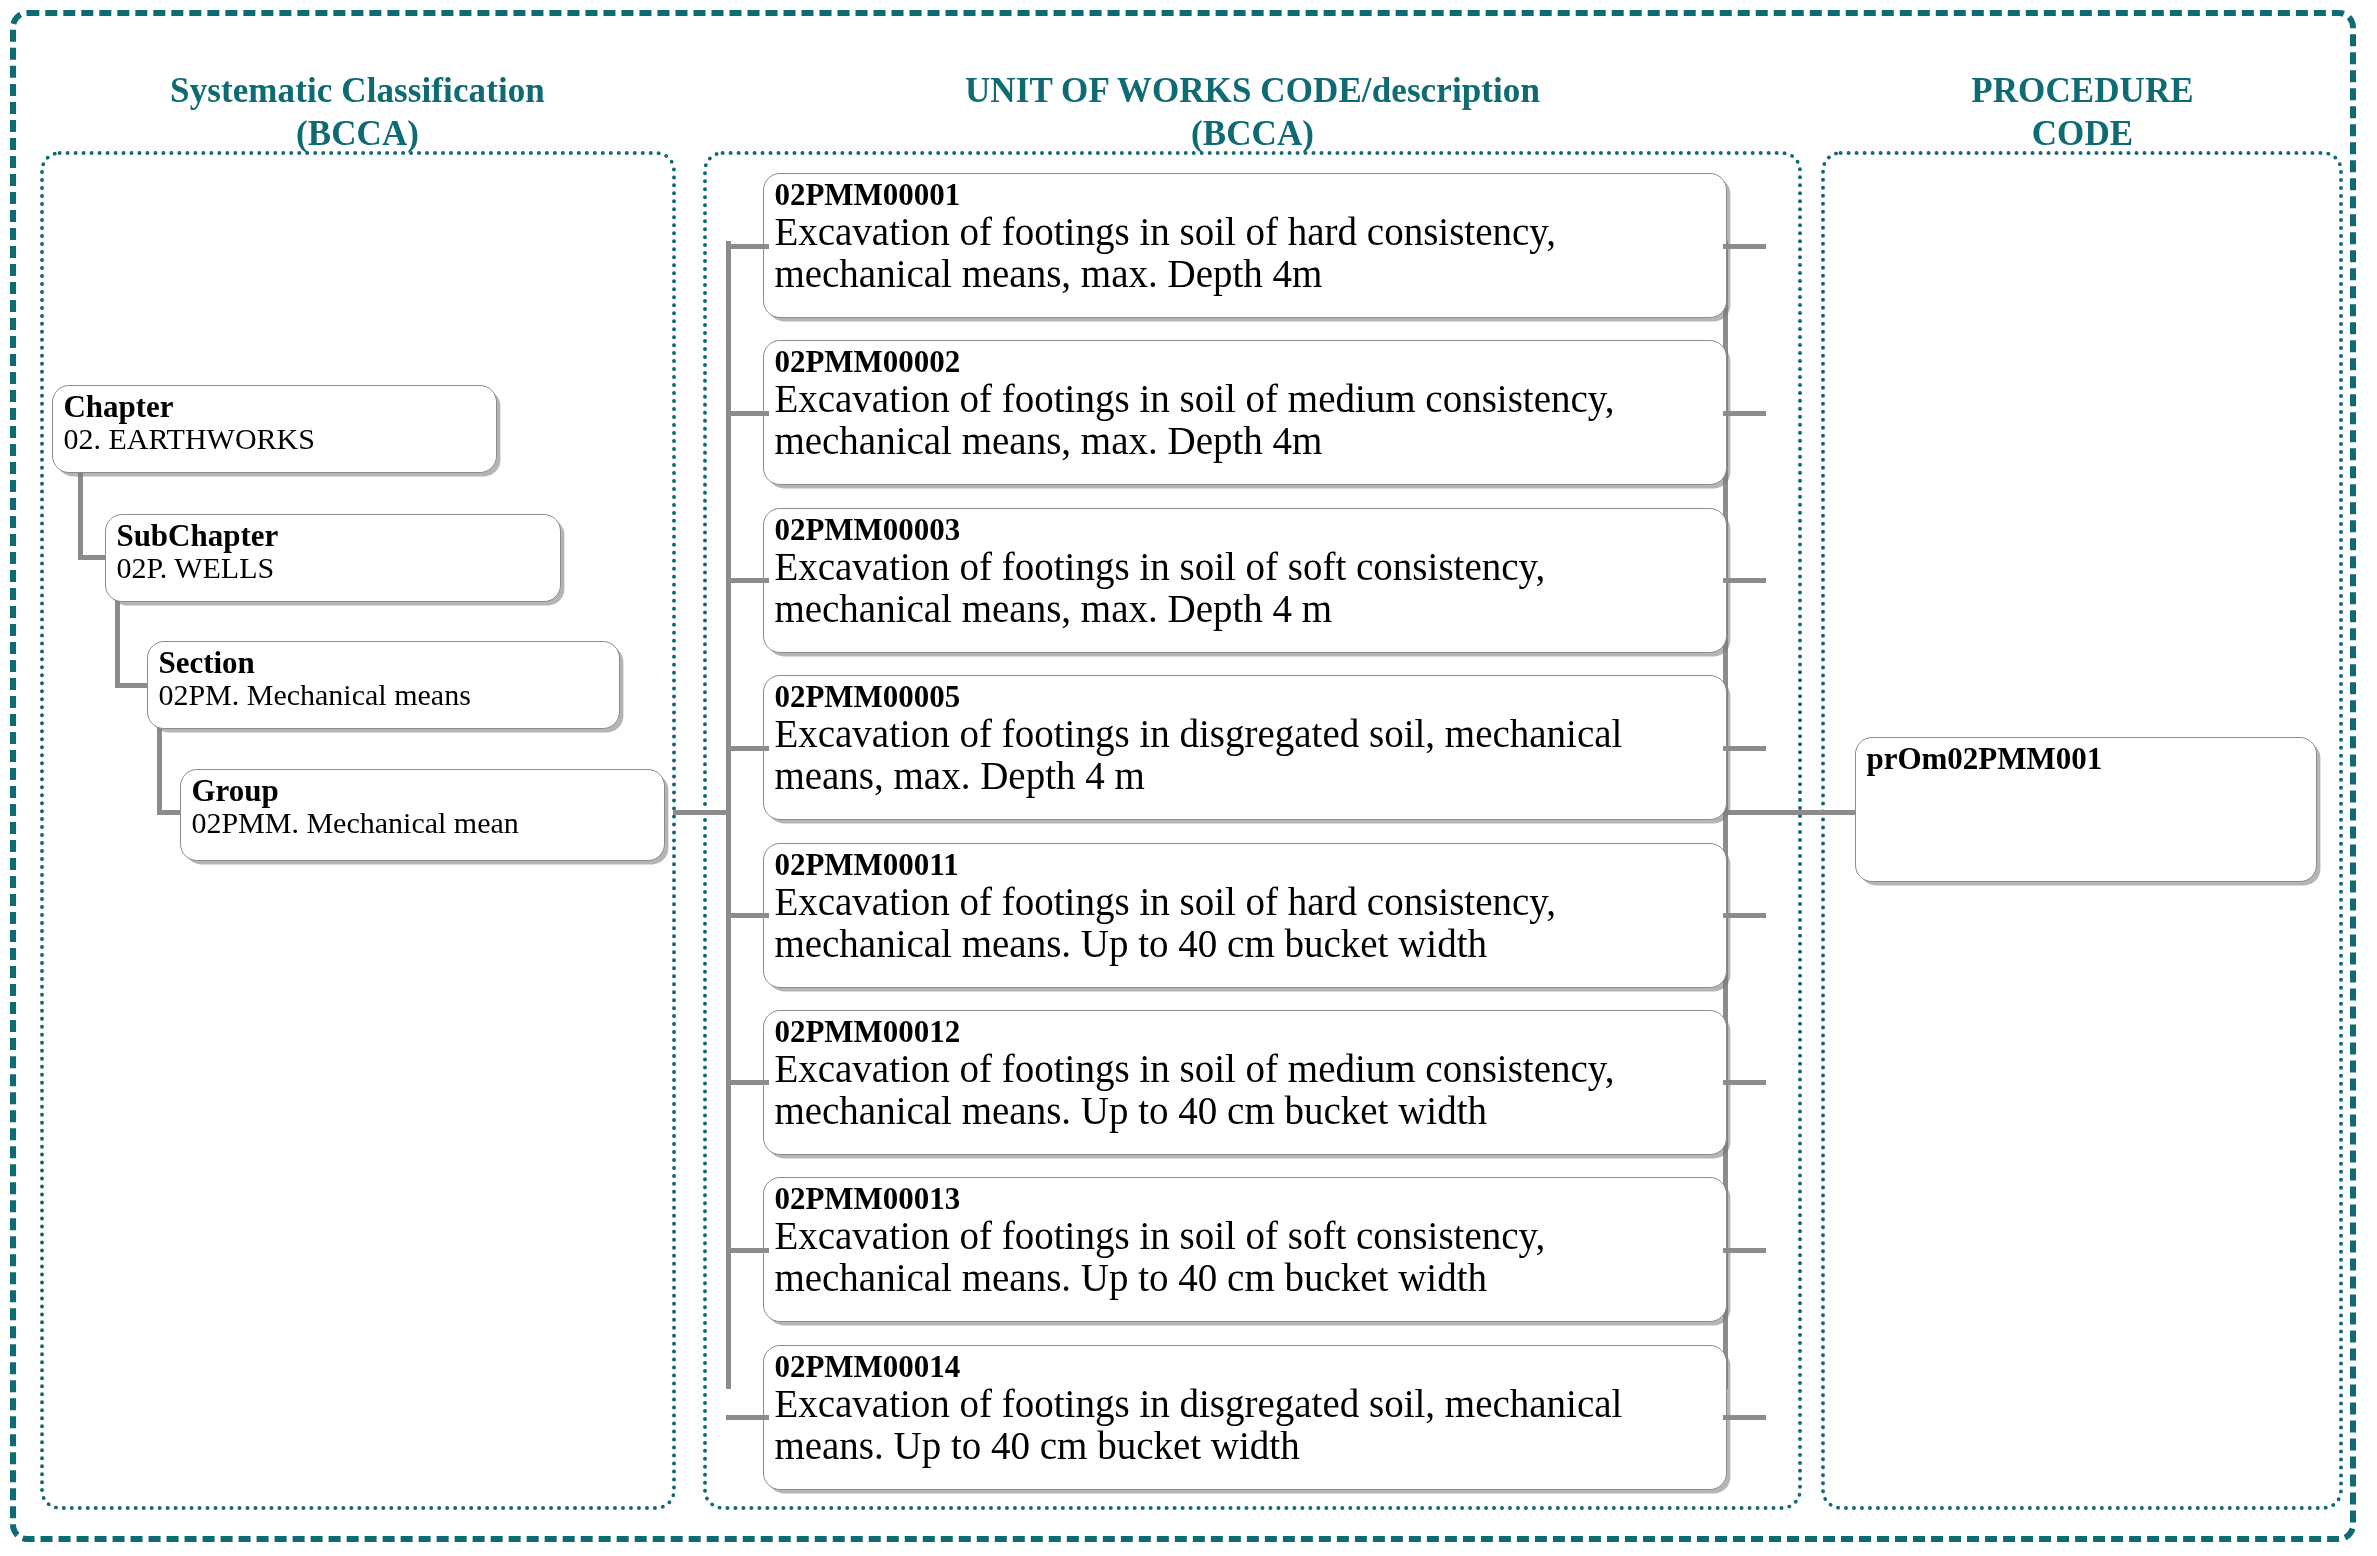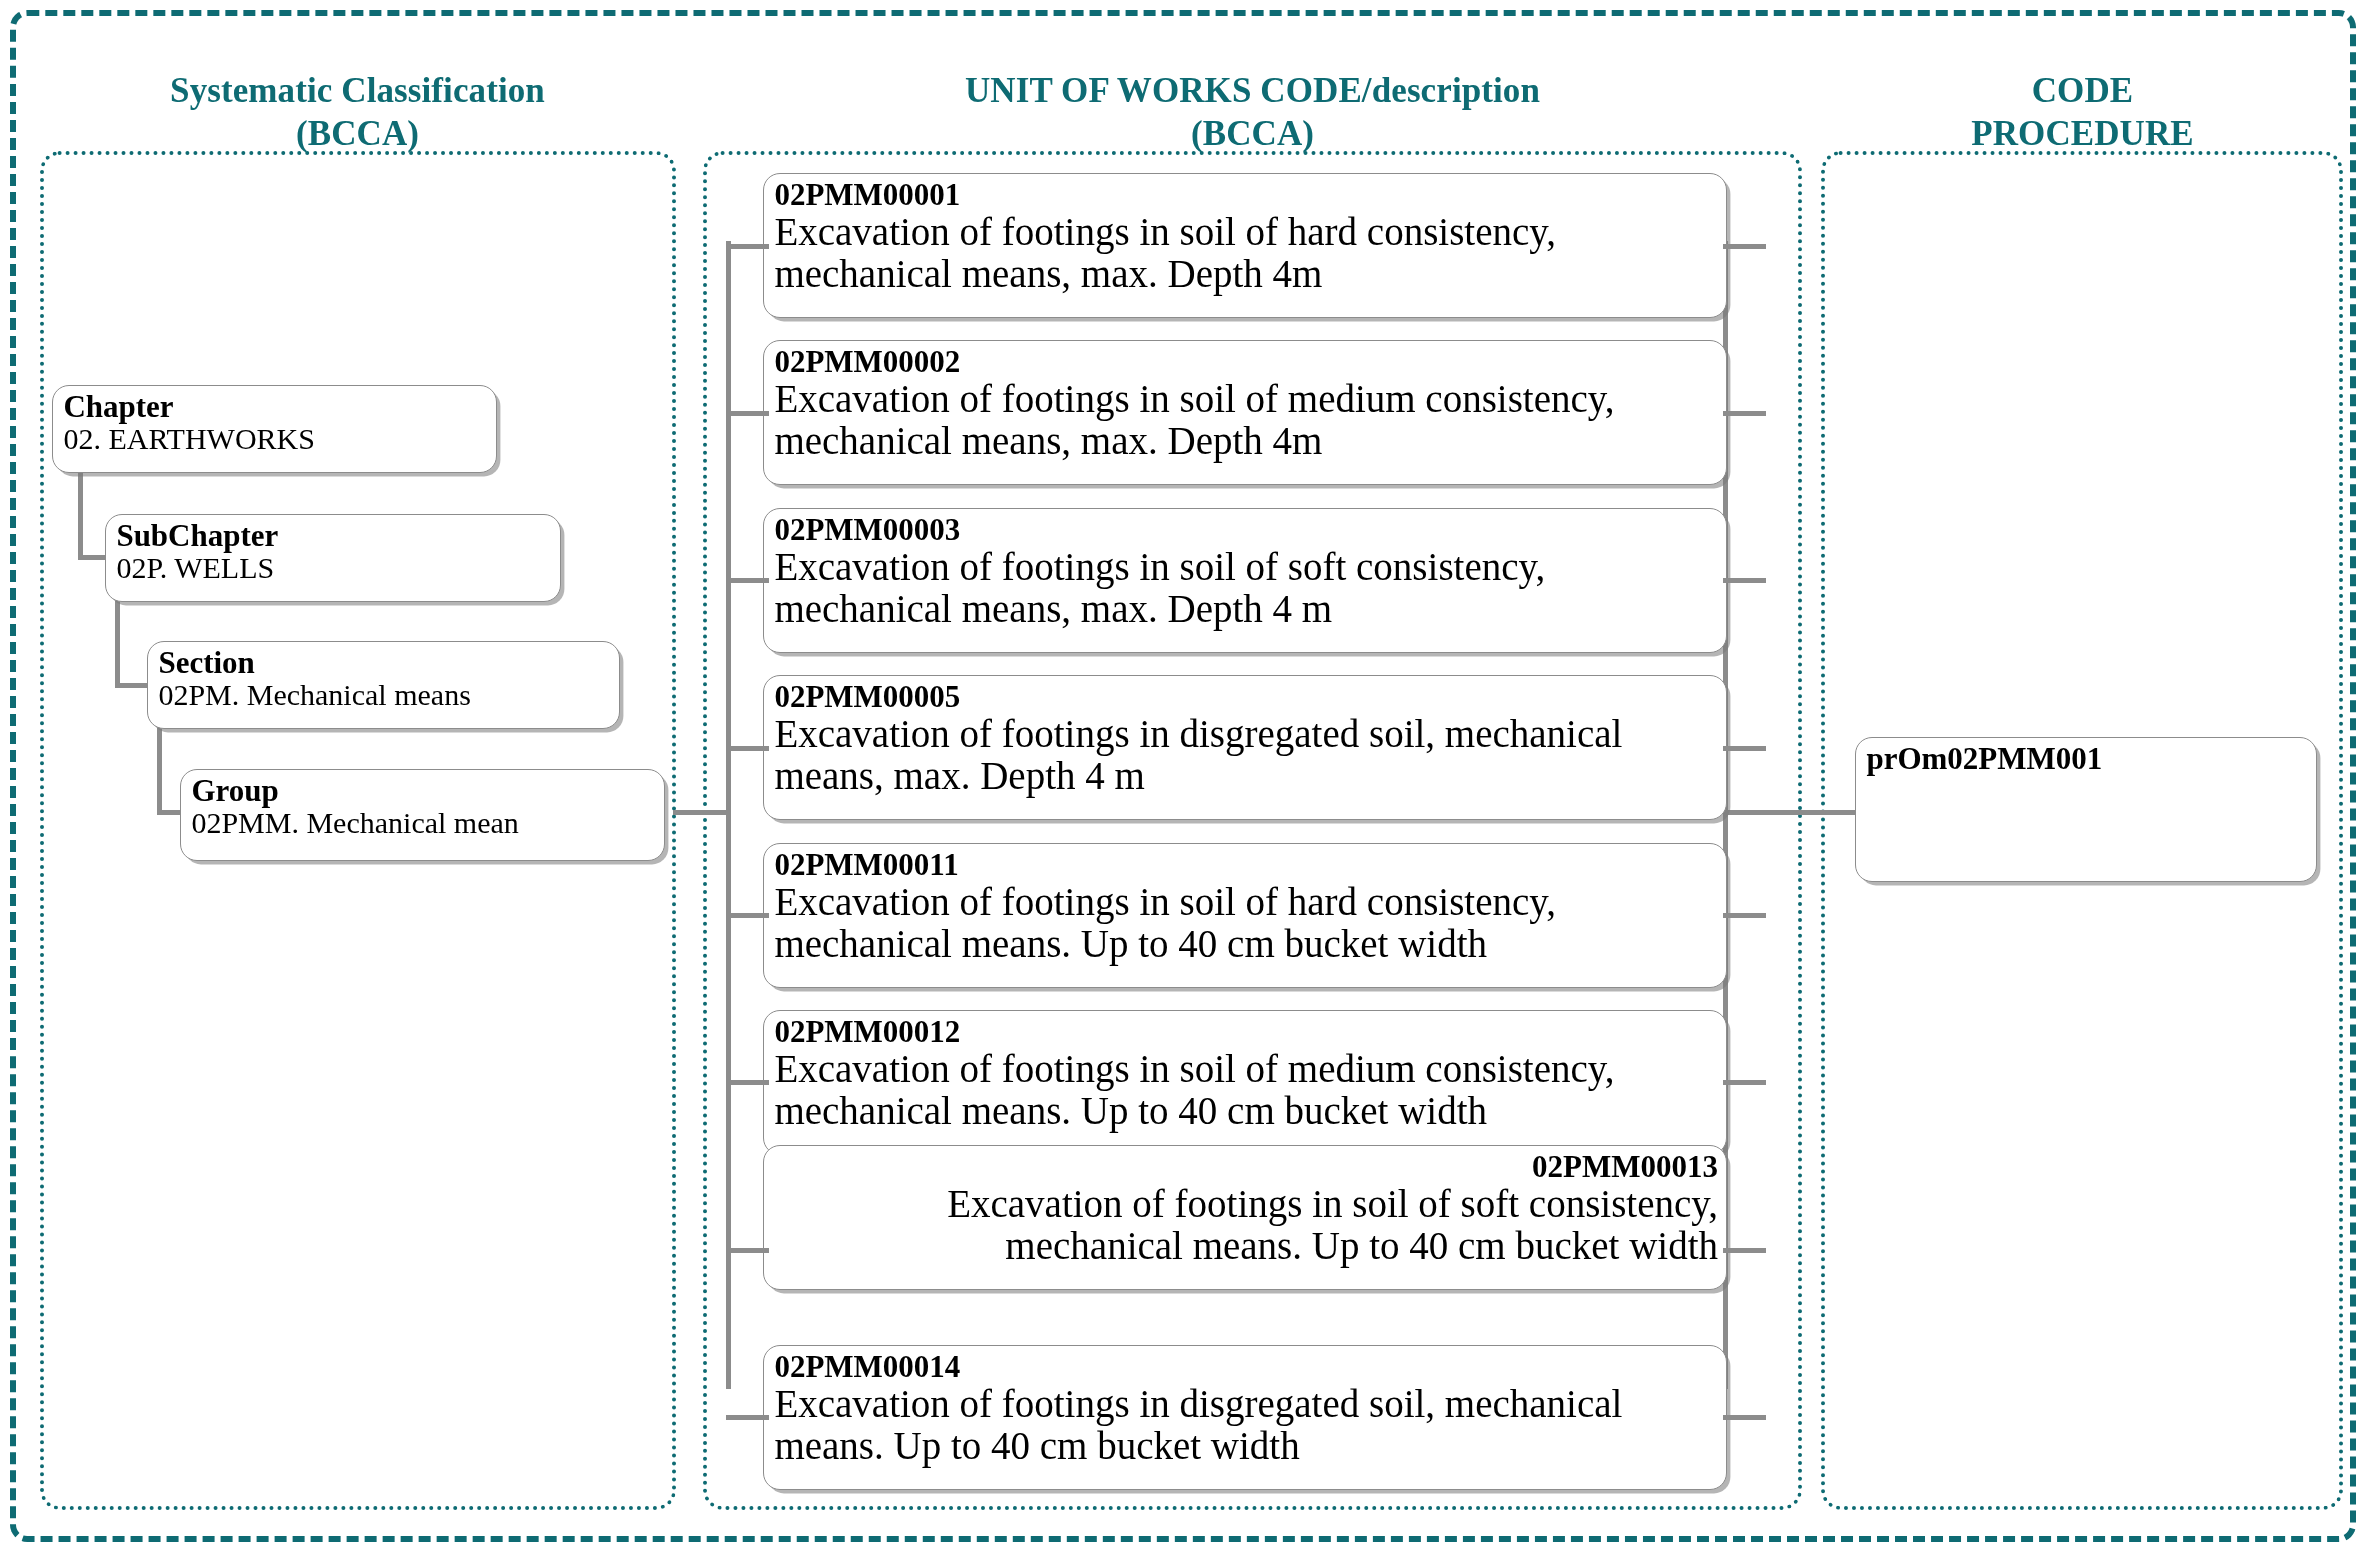--- a/index.html
+++ b/index.html
@@ -153,8 +153,8 @@
     <div>(BCCA)</div>
   </div>
   <div class="col-title" id="title-right">
+    <div>PROCEDURE</div>
     <div>CODE</div>
-    <div>PROCEDURE</div>
   </div>
 
   <div class="panel" id="panel-left"></div>

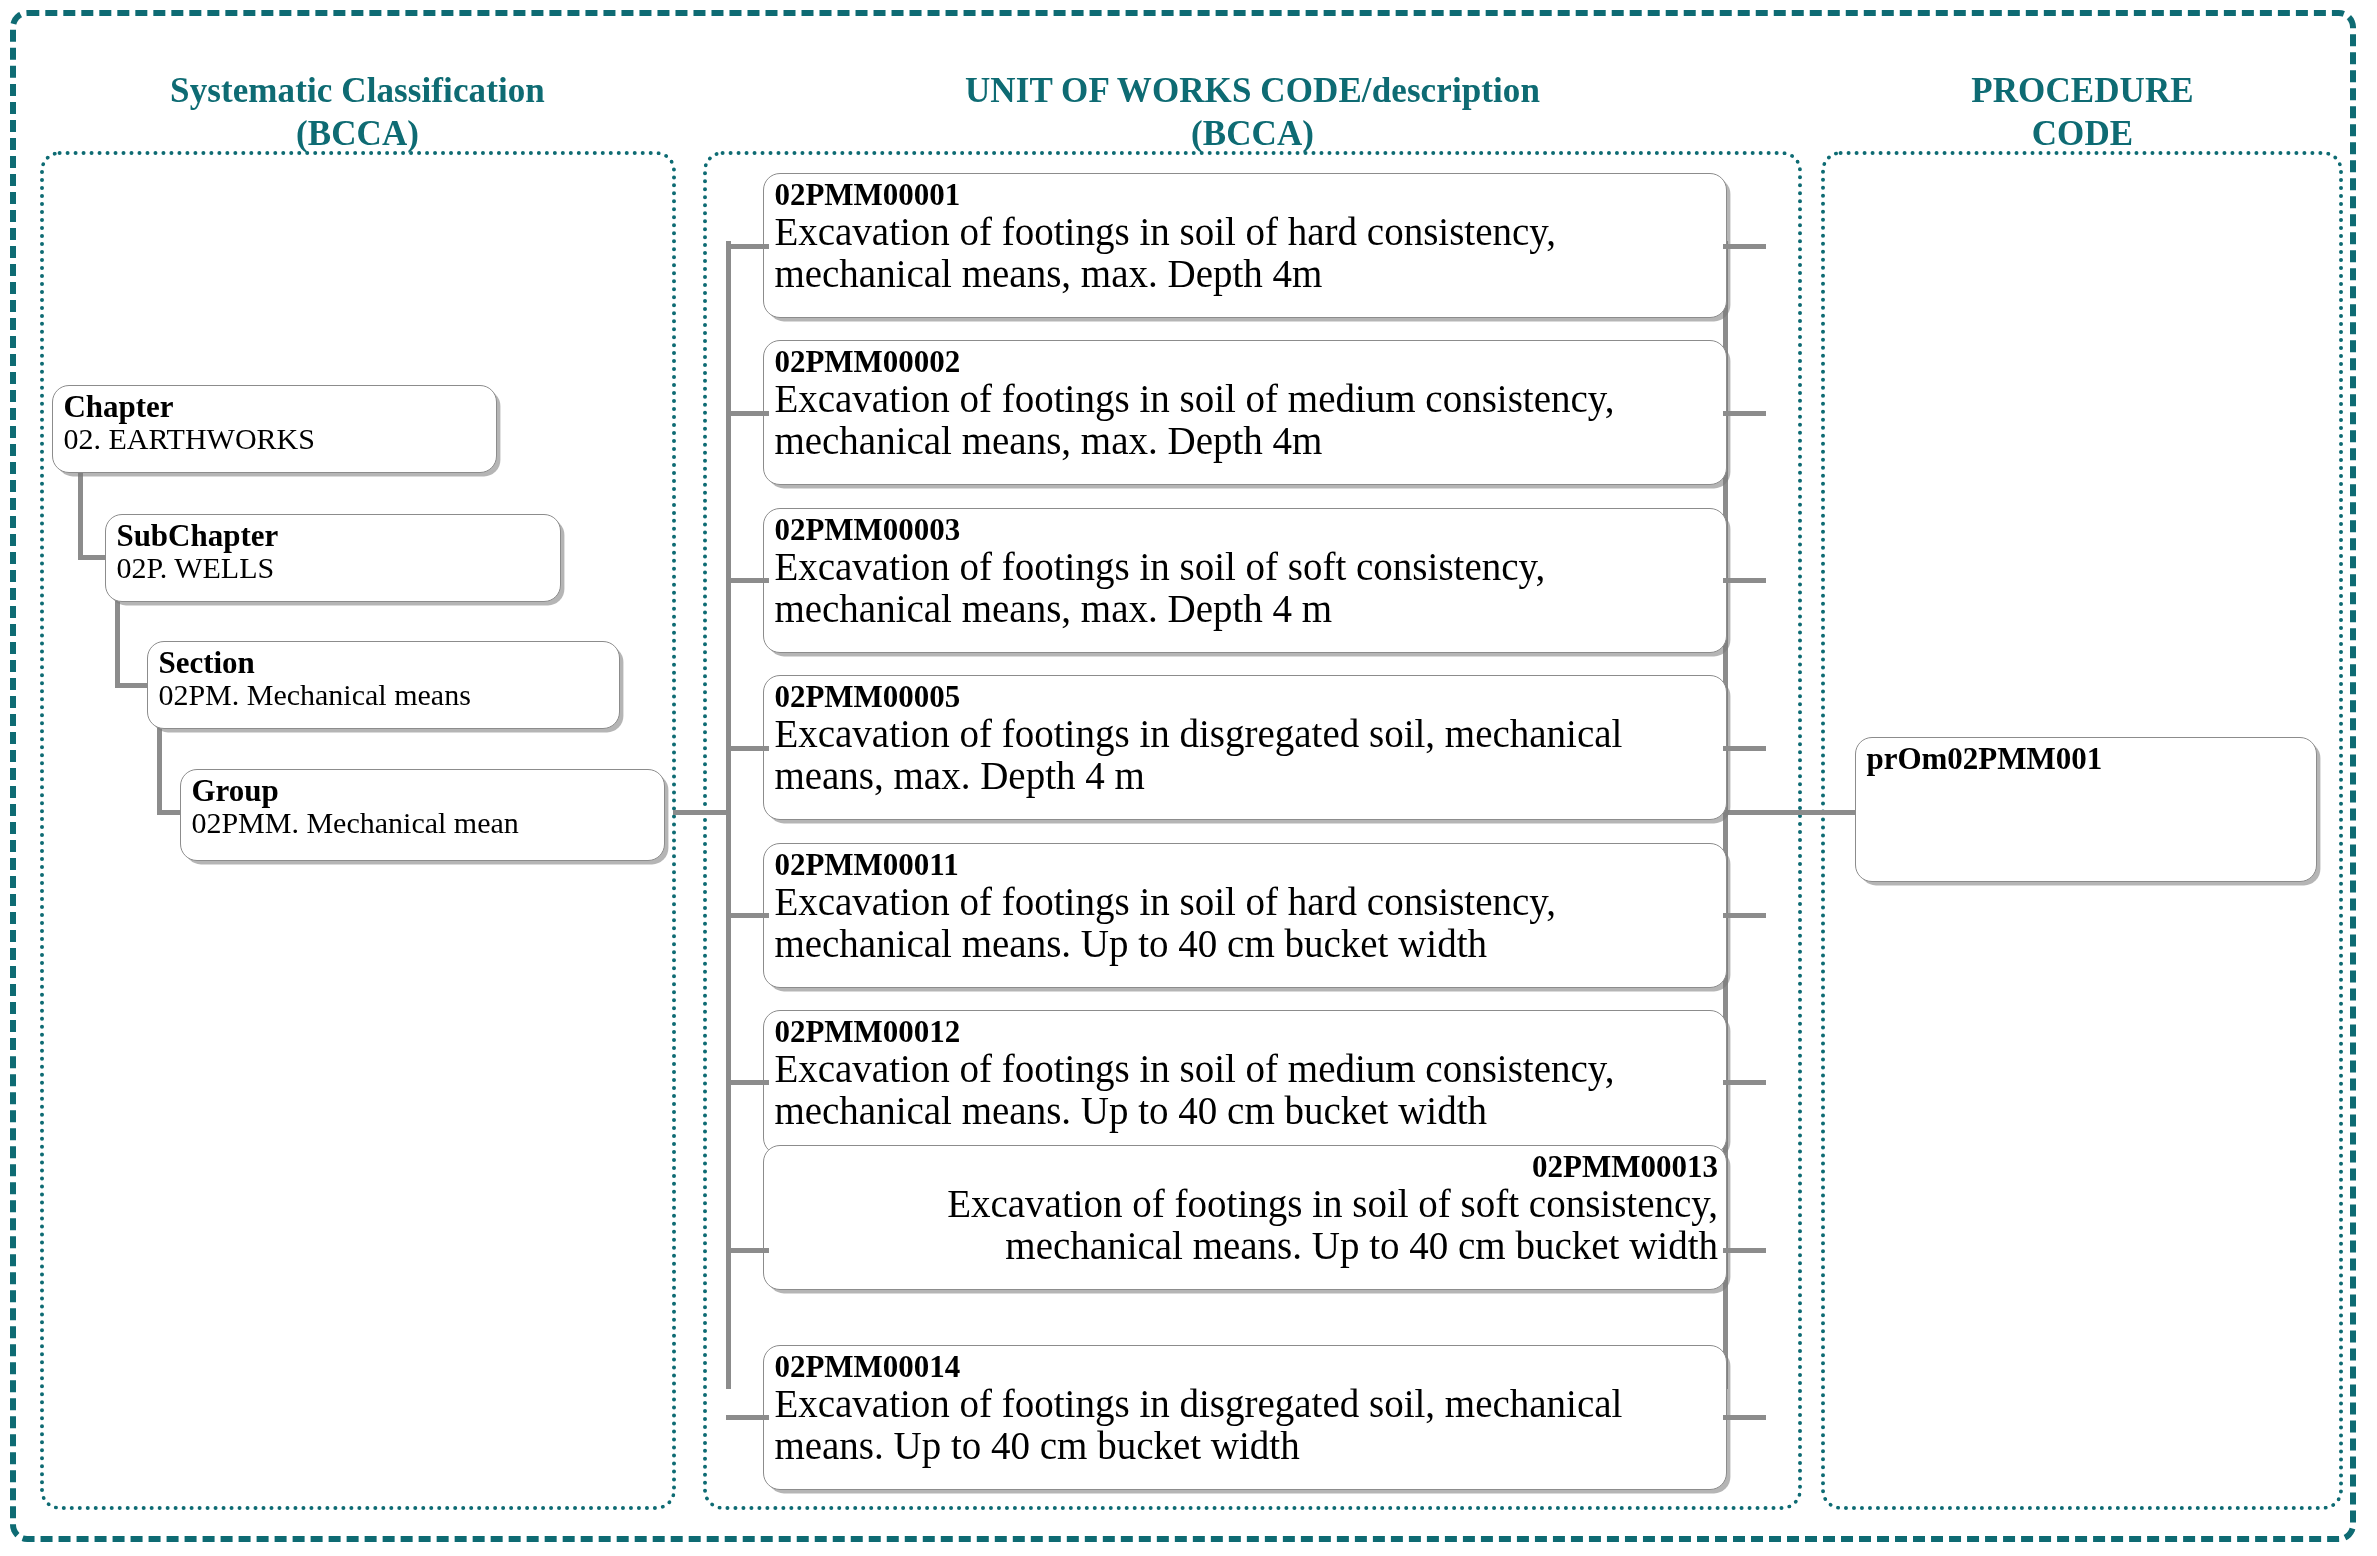--- a/index.html
+++ b/index.html
@@ -225,7 +225,7 @@
       </div>
       <div class="hline stub-l" style="top: 1080px;"></div>
       <div class="hline stub-r" style="top: 1080px;"></div>
-      <div class="node unit" style="top: 1145px; text-align: right;">
+      <div class="node unit" style="top: 1177px;">
         <div class="ttl">02PMM00013</div>
         <div class="dsc">Excavation of footings in soil of soft consistency, mechanical means. Up to 40 cm bucket width</div>
       </div>

